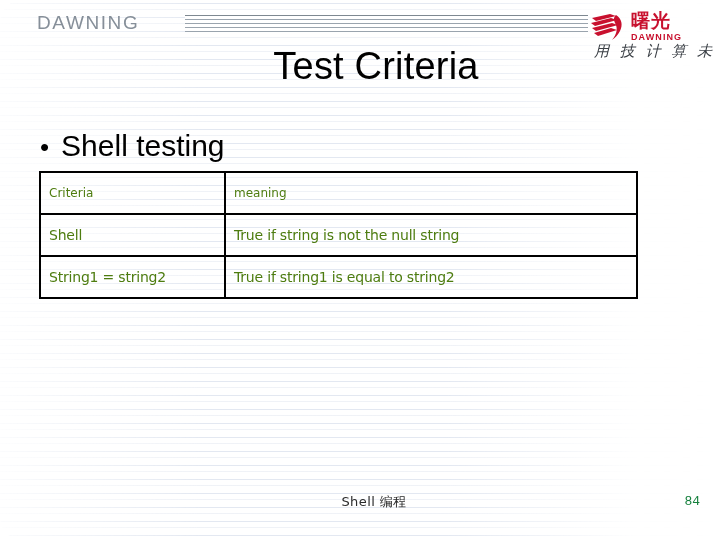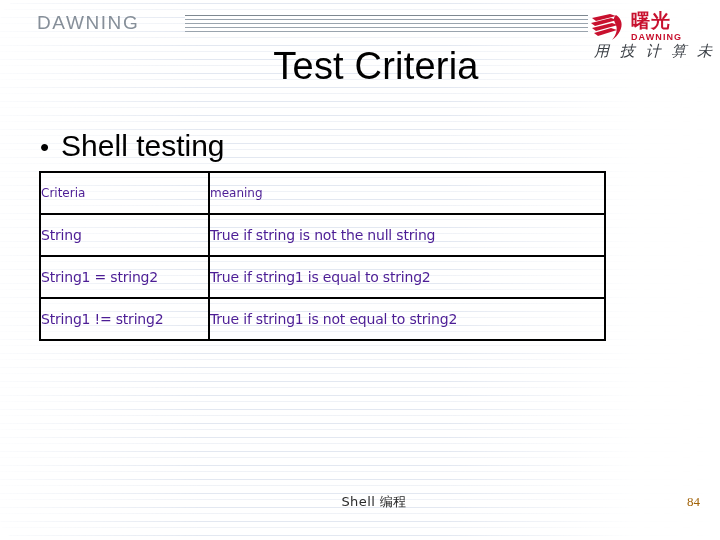--- a/index.html
+++ b/index.html
@@ -182,10 +182,10 @@
   }
   table.criteria td {
     border: 2px solid #000000;
-    padding: 0 0;
+    padding: 0 8px;
     height: 40px;
     vertical-align: middle;
-    color: #4c1d95;
+    color: #4d7c0f;
     font-family: "DejaVu Sans", "Liberation Sans", sans-serif;
     font-size: 14px;
     line-height: 17px;

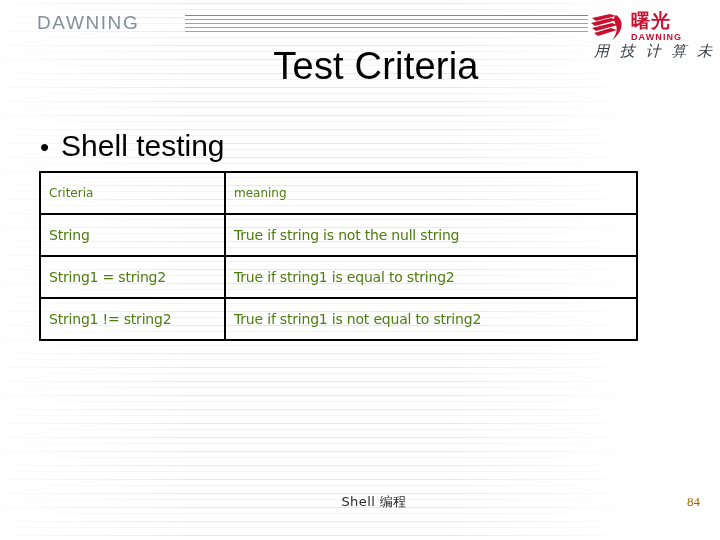--- a/index.html
+++ b/index.html
@@ -264,7 +264,7 @@
           <td class="col-b">meaning</td>
         </tr>
       <tr>
-            <td class="col-a">String</td>
+            <td class="col-a">Shell</td>
             <td class="col-b">True if string is not the null string</td>
           </tr>
           <tr>

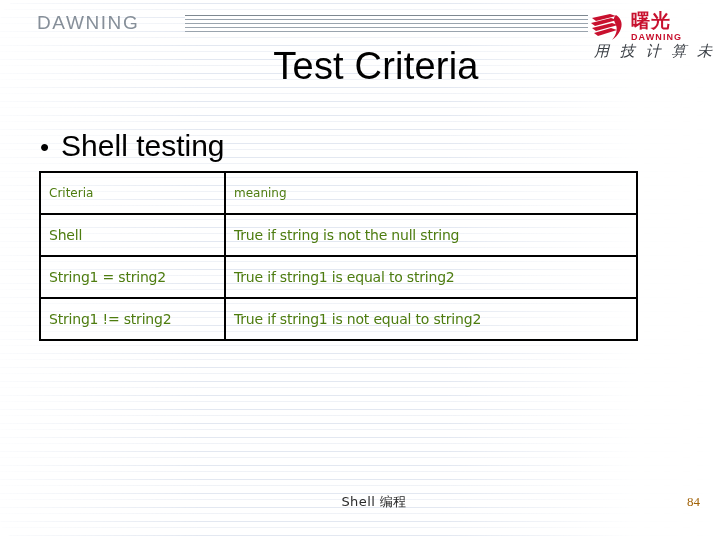--- a/index.html
+++ b/index.html
@@ -271,10 +271,6 @@
             <td class="col-a">String1 = string2</td>
             <td class="col-b">True if string1 is equal to string2</td>
           </tr>
-          <tr>
-            <td class="col-a">String1 != string2</td>
-            <td class="col-b">True if string1 is not equal to string2</td>
-          </tr>
         </tbody>
     </table>
   </div>

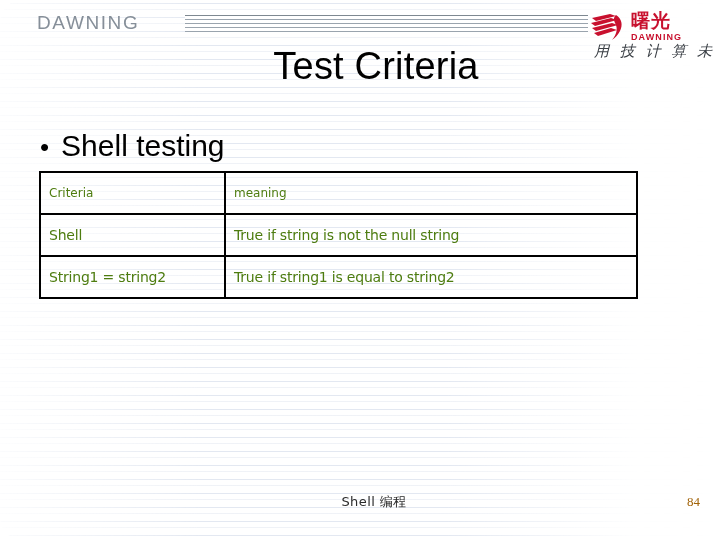--- a/index.html
+++ b/index.html
@@ -219,8 +219,8 @@
     top: 494px;
     font-size: 13px;
     line-height: 16px;
-    color: #a16207;
-    font-family: Liberation Serif, serif;
+    color: #15803d;
+    font-family: Liberation Mono, monospace;
   }
 </style>
 </head>

